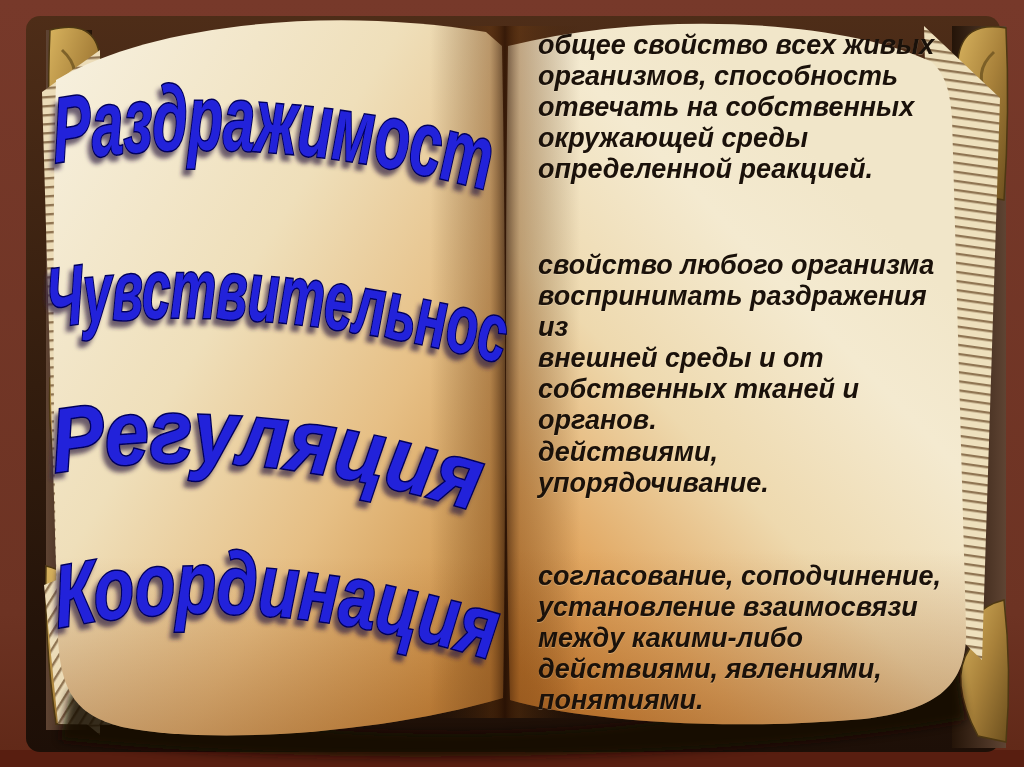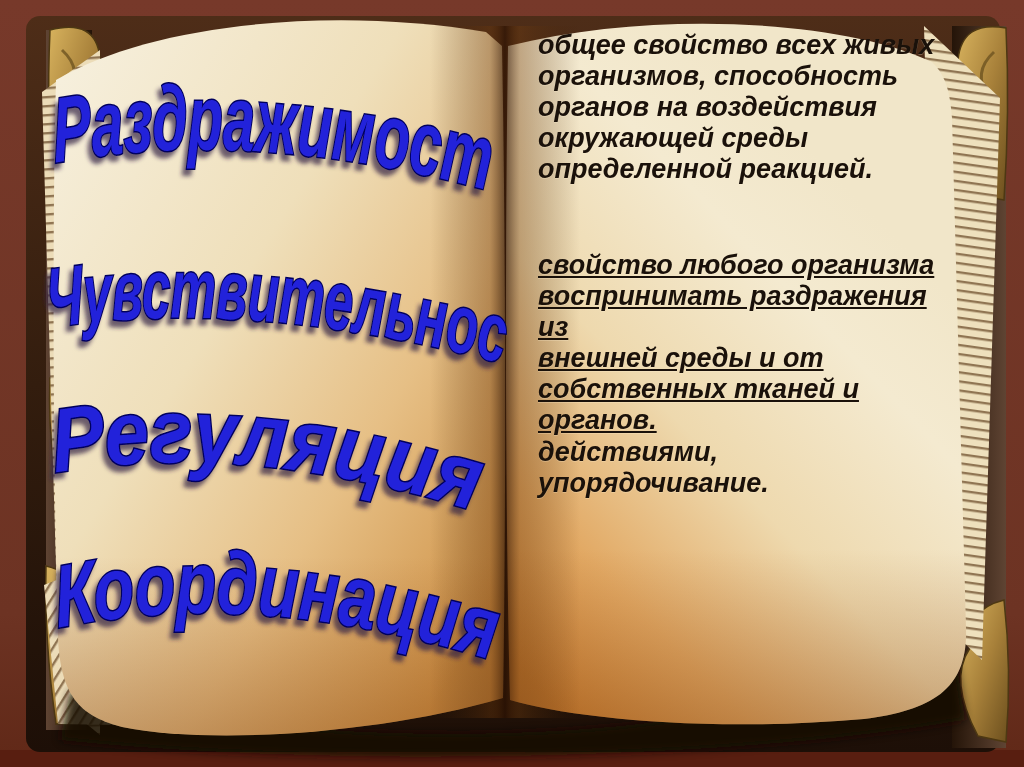--- a/index.html
+++ b/index.html
@@ -203,7 +203,7 @@
 
   <div class="def d1">общее свойство всех живых
 организмов, способность
-органов на воздействия
+отвечать на собственных
 окружающей среды
 определенной реакцией.</div>
   <div class="def d2">свойство любого организма

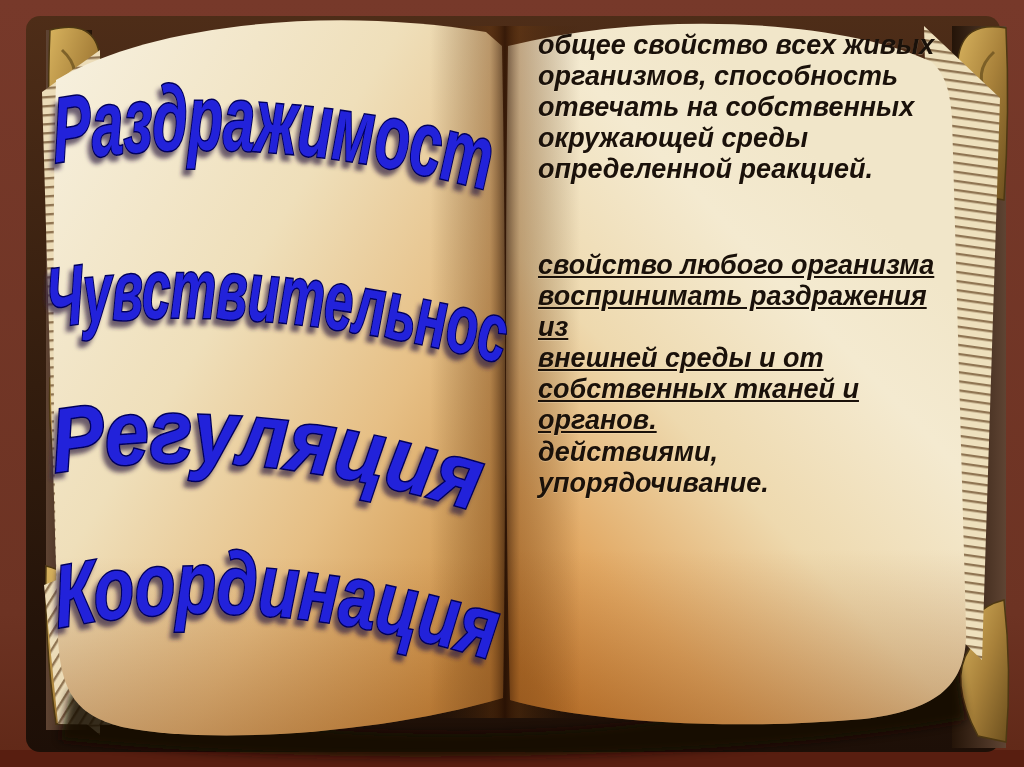--- a/index.html
+++ b/index.html
@@ -45,7 +45,7 @@
     text-shadow: 0 1px 0 rgba(255,244,214,0.25);
   }
   .d1 { top: 30px; }
-  .d2 { top: 250px; text-decoration: underline; }
+  .d2 { top: 250px; }
   .d3 { top: 437px; }
   .d4 { top: 561px; }
 </style>

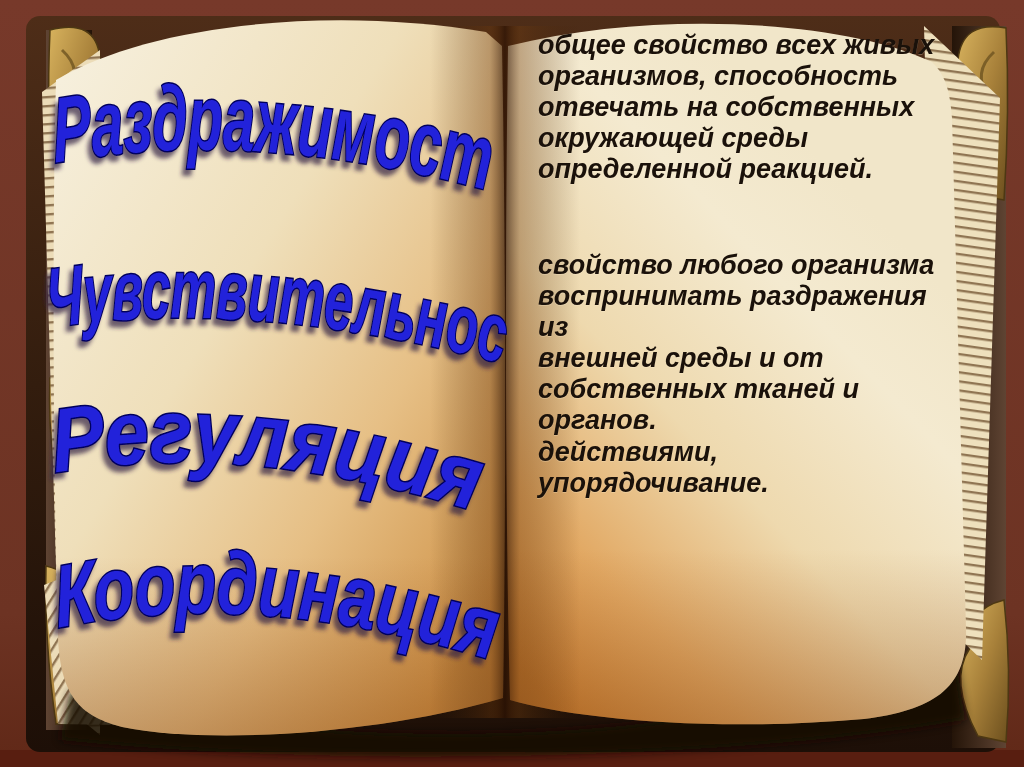--- a/index.html
+++ b/index.html
@@ -212,6 +212,11 @@
 собственных тканей и
 органов.</div>
   <div class="def d3">действиями, упорядочивание.</div>
+  <div class="def d4">согласование, соподчинение,
+установление взаимосвязи
+между какими-либо
+действиями, явлениями,
+понятиями.</div>
 </div>
 
 </body></html>

